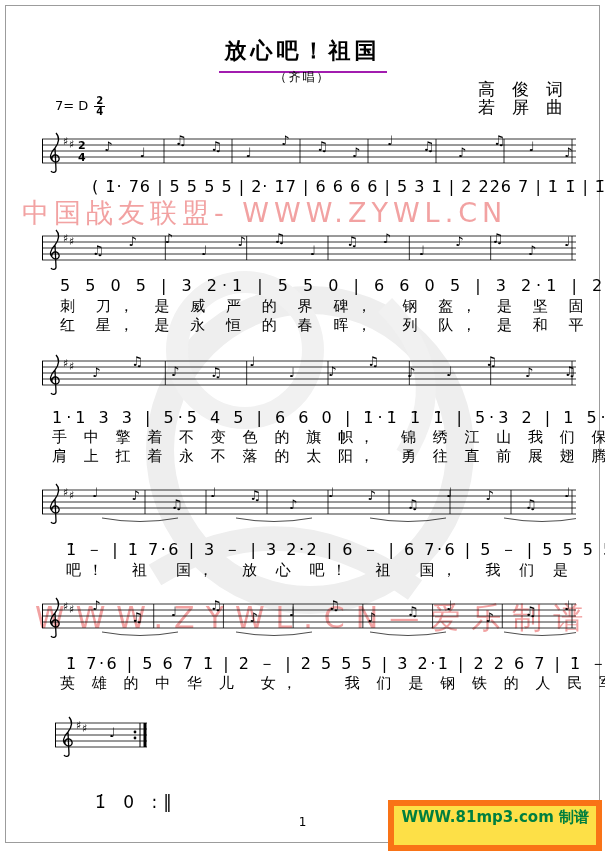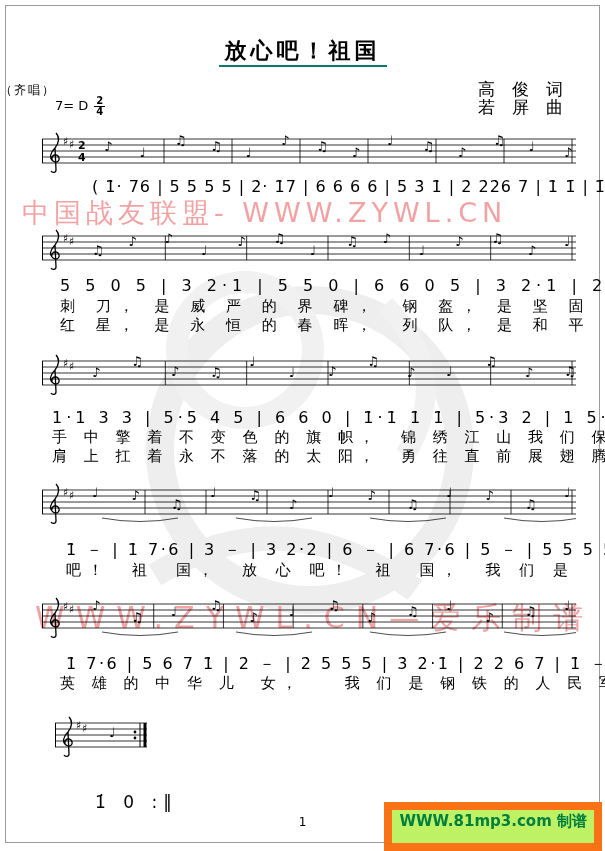--- a/index.html
+++ b/index.html
@@ -8,7 +8,7 @@
   .frame{position:absolute;left:5px;top:5px;width:595px;height:838px;border:1px solid #9c9c9c;z-index:0}
   .emblem{position:absolute;left:95px;top:245px;z-index:0}
   .titlewrap{position:absolute;top:36px;left:0;right:0;text-align:center;z-index:2}
-  .titlewrap span{font-size:22px;font-weight:bold;letter-spacing:4px;border-bottom:2px solid #0f766e;padding:0 6px 2px}
+  .titlewrap span{font-size:22px;font-weight:bold;letter-spacing:4px;border-bottom:2px solid #a21caf;padding:0 6px 8px}
   .subtitle{position:absolute;top:82px;width:100%;font-size:12px;letter-spacing:2px;z-index:2}
   .credits{position:absolute;top:80px;left:478px;font-size:17px;line-height:18px;z-index:2}
   .keysig{position:absolute;top:96px;left:55px;font-size:13px;z-index:2}

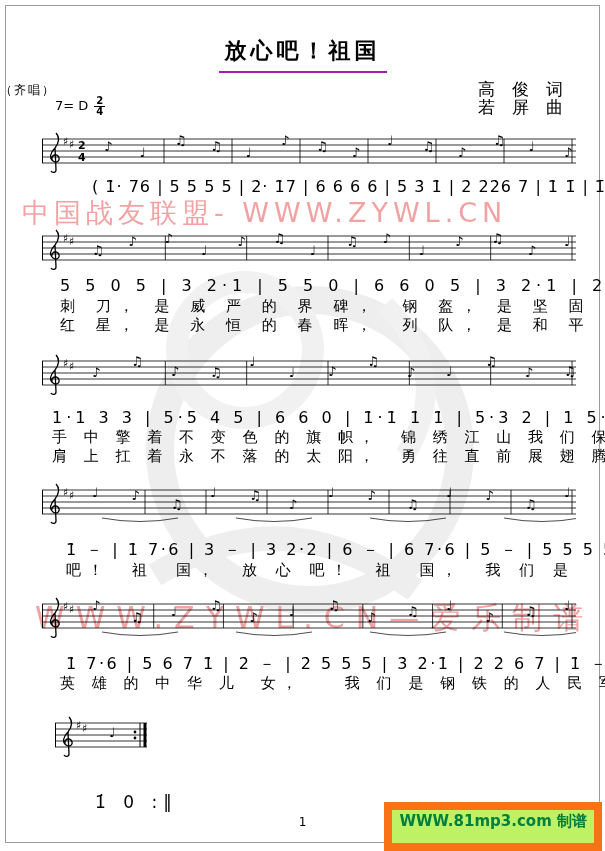--- a/index.html
+++ b/index.html
@@ -9,7 +9,7 @@
   .emblem{position:absolute;left:95px;top:245px;z-index:0}
   .titlewrap{position:absolute;top:36px;left:0;right:0;text-align:center;z-index:2}
   .titlewrap span{font-size:22px;font-weight:bold;letter-spacing:4px;border-bottom:2px solid #a21caf;padding:0 6px 8px}
-  .subtitle{position:absolute;top:82px;width:100%;font-size:12px;letter-spacing:2px;z-index:2}
+  .subtitle{position:absolute;top:69px;width:100%;text-align:center;font-size:12px;letter-spacing:2px;z-index:2}
   .credits{position:absolute;top:80px;left:478px;font-size:17px;line-height:18px;z-index:2}
   .keysig{position:absolute;top:96px;left:55px;font-size:13px;z-index:2}
   .frac{display:inline-block;vertical-align:middle;text-align:center;font-size:10px;line-height:10px;margin-left:6px;font-weight:bold}

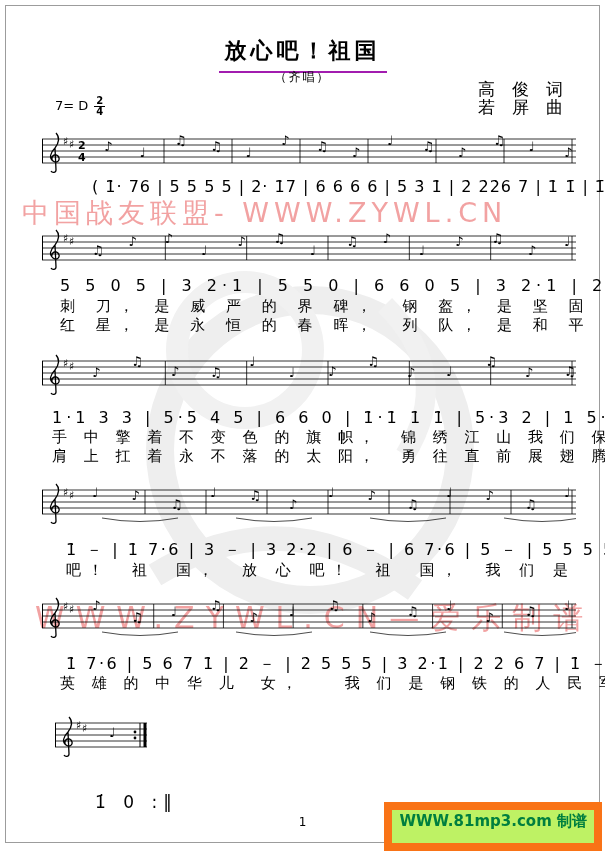--- a/index.html
+++ b/index.html
@@ -40,7 +40,7 @@
   #wm1{top:195px;left:22px;font-size:27px;letter-spacing:5px}
   #wm2{top:598px;left:35px;font-size:30px;letter-spacing:11px}
   .pagenum{position:absolute;top:815px;width:100%;text-align:center;font-size:12px;z-index:2}
-  .footerbox{position:absolute;right:3px;bottom:0;border:8px solid #f97316;background:#bef264;padding:1px 7px 12px;z-index:4}
+  .footerbox{position:absolute;right:3px;bottom:0;border:6px solid #f97316;background:#fde047;padding:1px 7px 18px;z-index:4}
   .footerbox span{color:#007f3f;font-weight:bold;font-size:15px}
 </style>
 </head>

